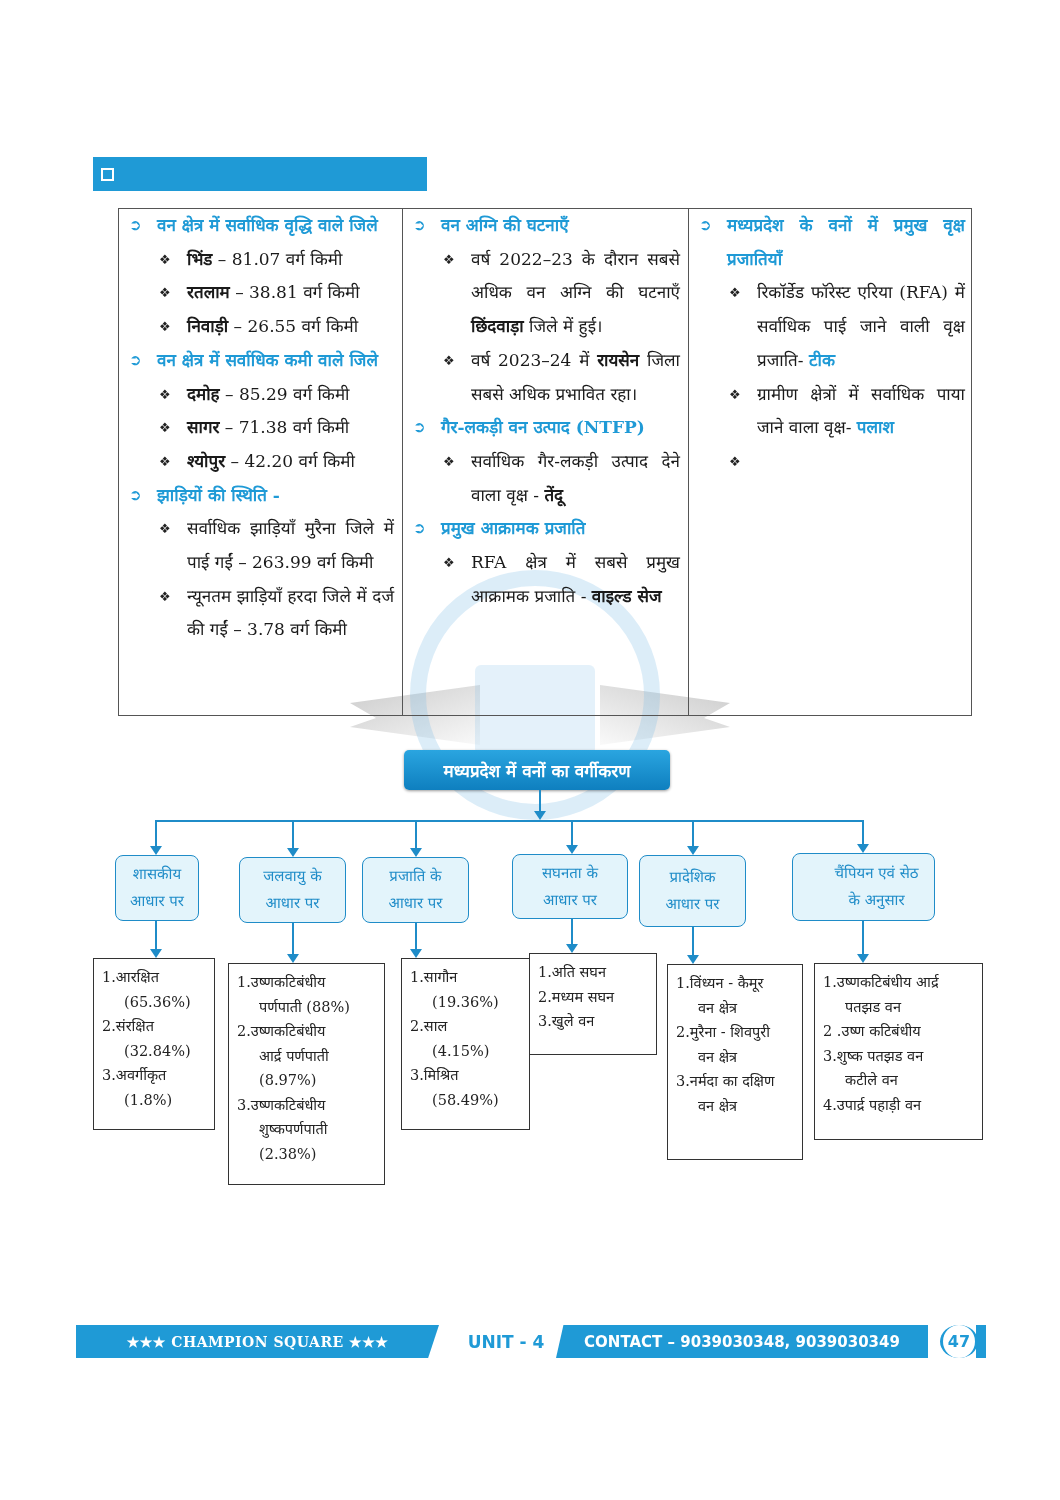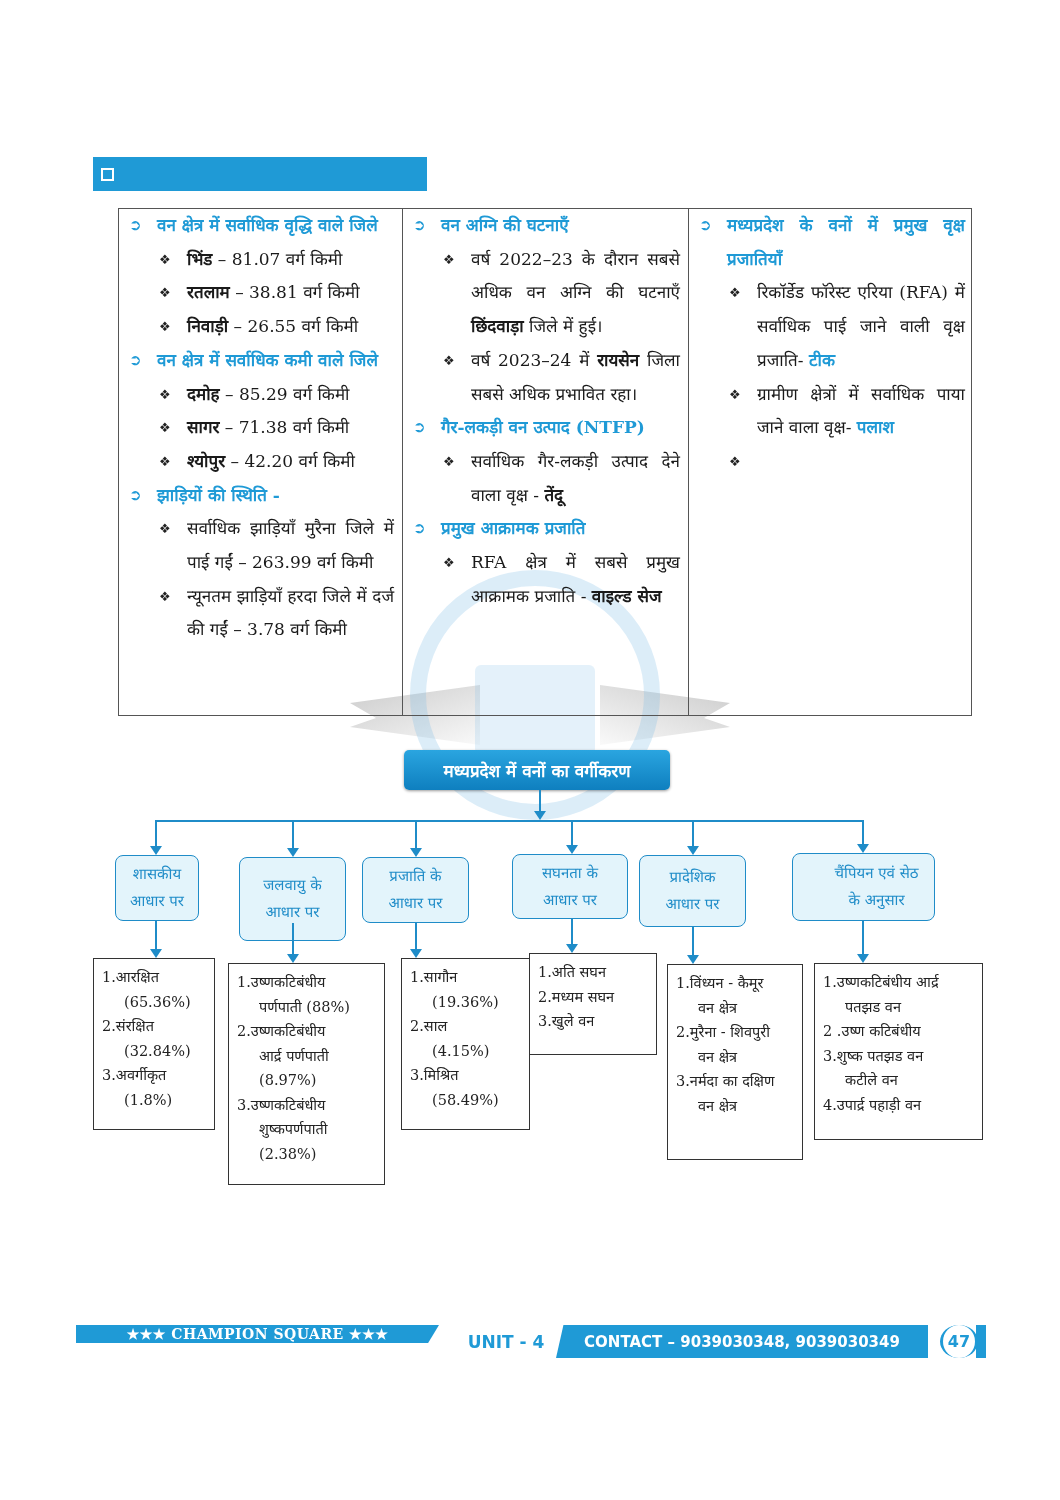--- a/index.html
+++ b/index.html
@@ -194,7 +194,7 @@
     </div>
     <div class="line" style="left: 292px; top: 820px; width: 2px; height: 29px;"></div>
     <div class="arrowhead" style="left: 287px; top: 848px;"></div>
-    <div class="cat-box" style="left: 239px; top: 857px; width: 107px; height: 84px;">
+    <div class="cat-box" style="left: 239px; top: 857px; width: 107px; height: 66px;">
       <div>जलवायु के</div>
       <div>आधार पर</div>
     </div>

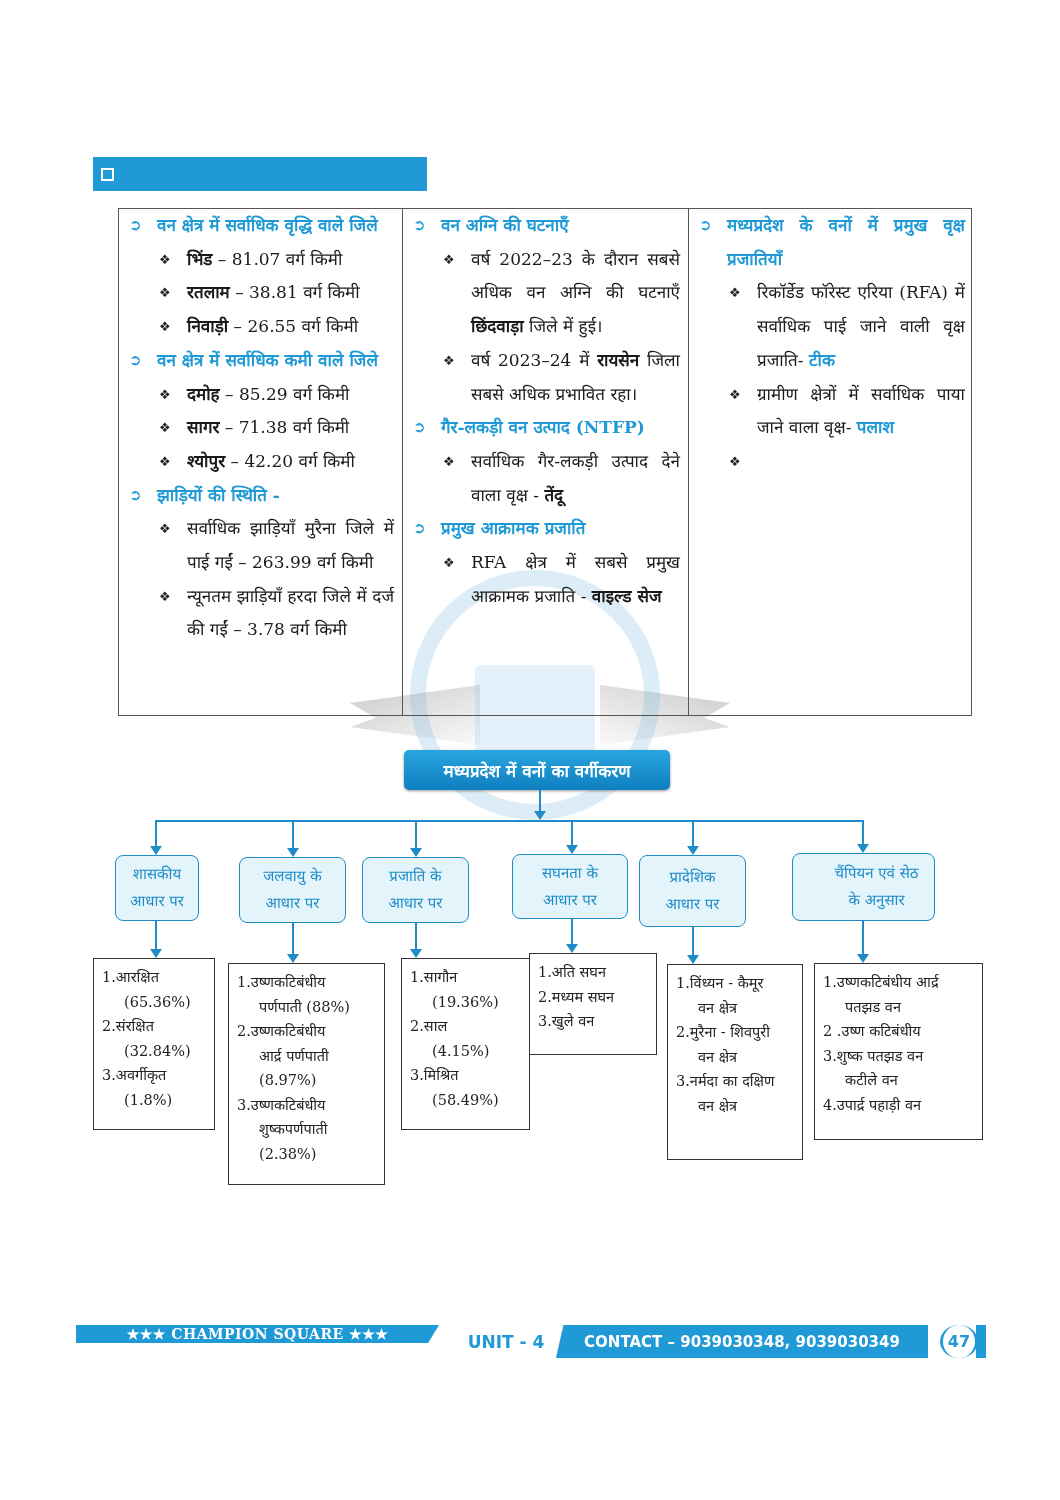--- a/index.html
+++ b/index.html
@@ -45,7 +45,7 @@
 
   
   .footer { position: absolute; left: 76px; top: 1325px; width: 910px; height: 33px; z-index: 2; }
-  .footer .brand { position: absolute; left: 0; top: 0; width: 363px; height: 18px; background: #1f9ad6; color: #fff; font-weight: bold; font-size: 14px; display: flex; align-items: center; justify-content: center; clip-path: polygon(0 0, 100% 0, 97% 100%, 0 100%); letter-spacing: 0.5px; }
+  .footer .brand { position: absolute; left: 0; top: 0; width: 363px; height: 33px; background: #1f9ad6; color: #fff; font-weight: bold; font-size: 14px; display: flex; align-items: center; justify-content: center; clip-path: polygon(0 0, 100% 0, 97% 100%, 0 100%); letter-spacing: 0.5px; }
   .footer .unit { position: absolute; left: 385px; top: 0; width: 90px; height: 33px; color: #1f9ad6; font-family: "DejaVu Sans", sans-serif; font-weight: bold; font-size: 17px; display: flex; align-items: center; justify-content: center; }
   .footer .contact { position: absolute; left: 480px; top: 0; width: 372px; height: 33px; background: #1f9ad6; color: #fff; font-family: "DejaVu Sans", sans-serif; font-weight: bold; font-size: 15px; display: flex; align-items: center; justify-content: center; clip-path: polygon(2% 0, 100% 0, 100% 100%, 0 100%); }
   .footer .page { position: absolute; left: 856px; top: 0; width: 54px; height: 33px; display: flex; align-items: center; justify-content: center; }

